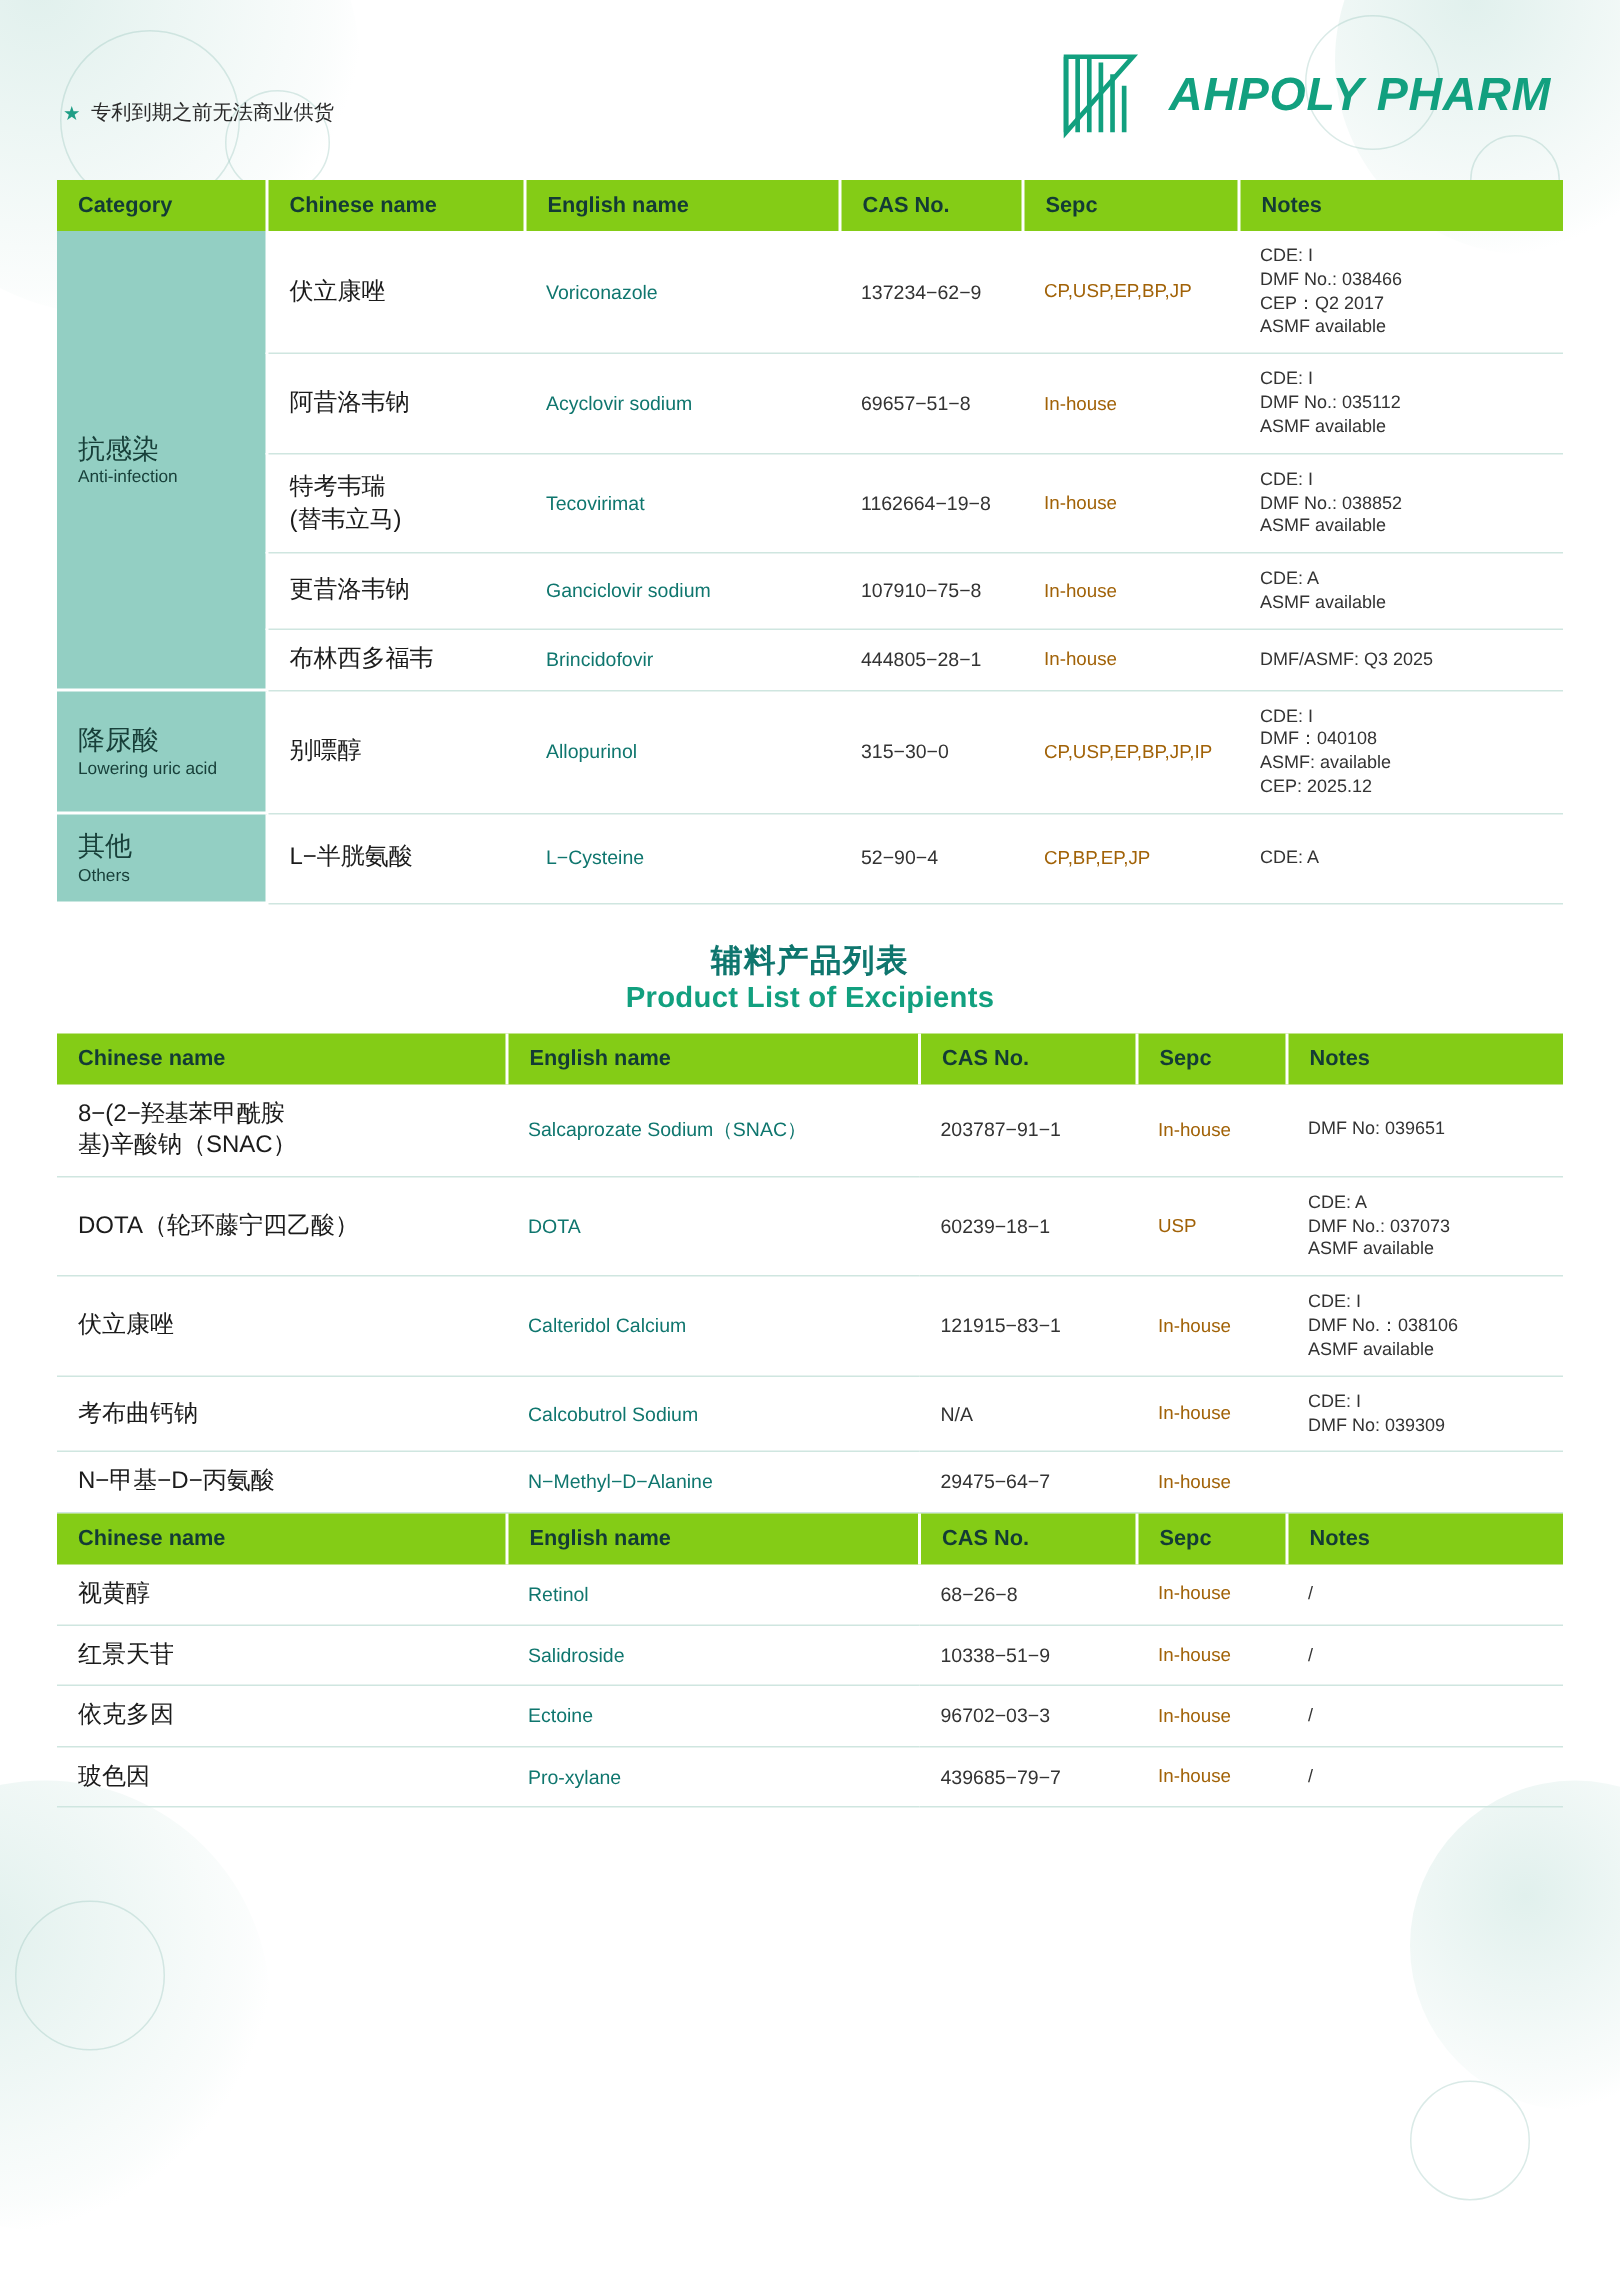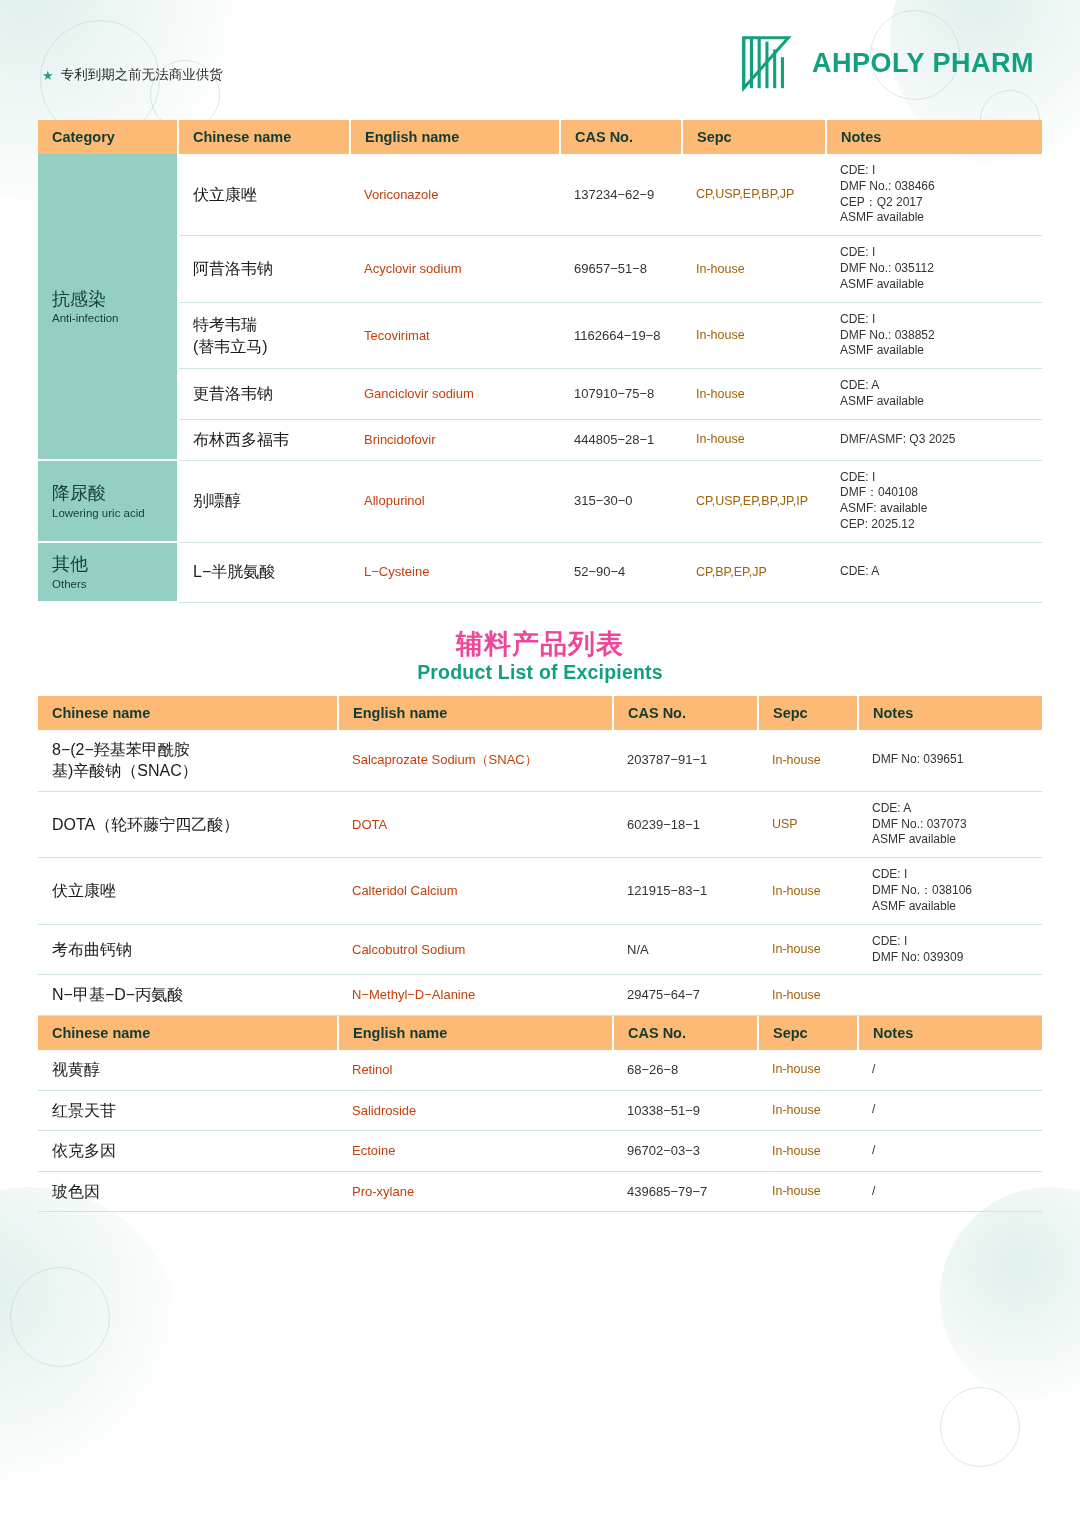--- a/index.html
+++ b/index.html
@@ -52,11 +52,12 @@
   }
   .brand-logo { width: 62px; height: 62px; }
   .brand-name {
-    font-size: 27px;
+    font-size: 31px;
     font-weight: bold;
     letter-spacing: 0.5px;
     color: #12a07f;
     font-family: "Liberation Sans", sans-serif;
+    font-style: italic;
   }
 
   

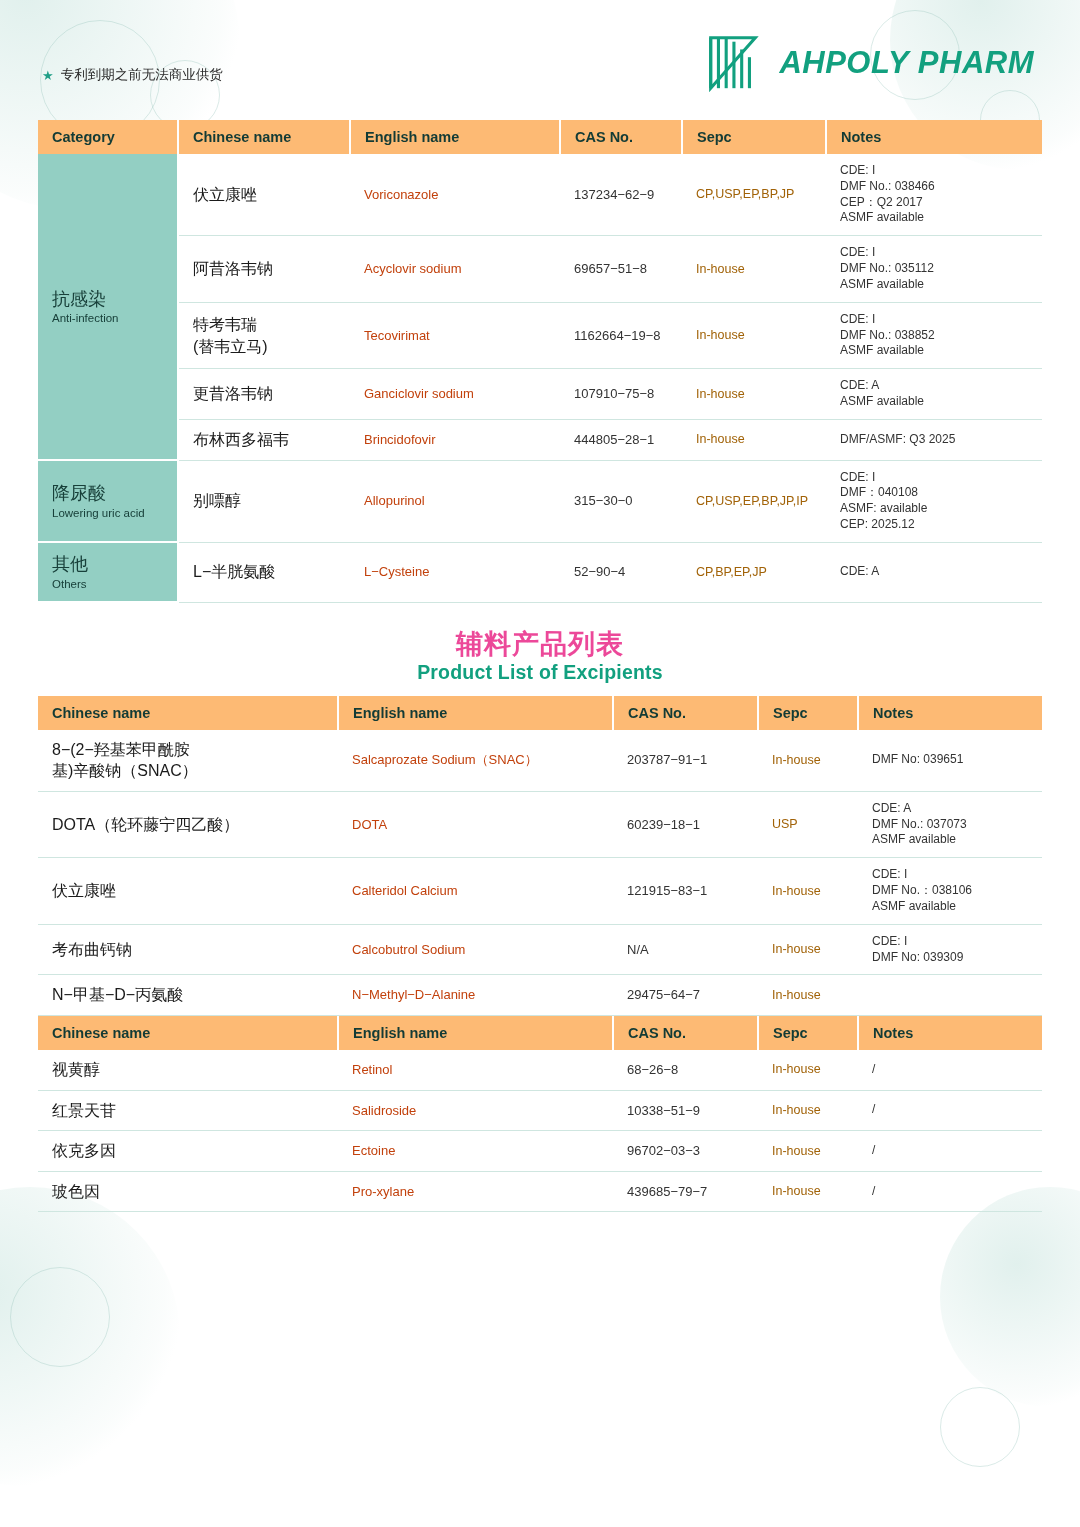--- a/index.html
+++ b/index.html
@@ -68,7 +68,7 @@
     font-size: 13px;
   }
   th {
-    background: #fdba74;
+    background: #84cc16;
     color: #133b35;
     font-size: 14.5px;
     font-weight: bold;

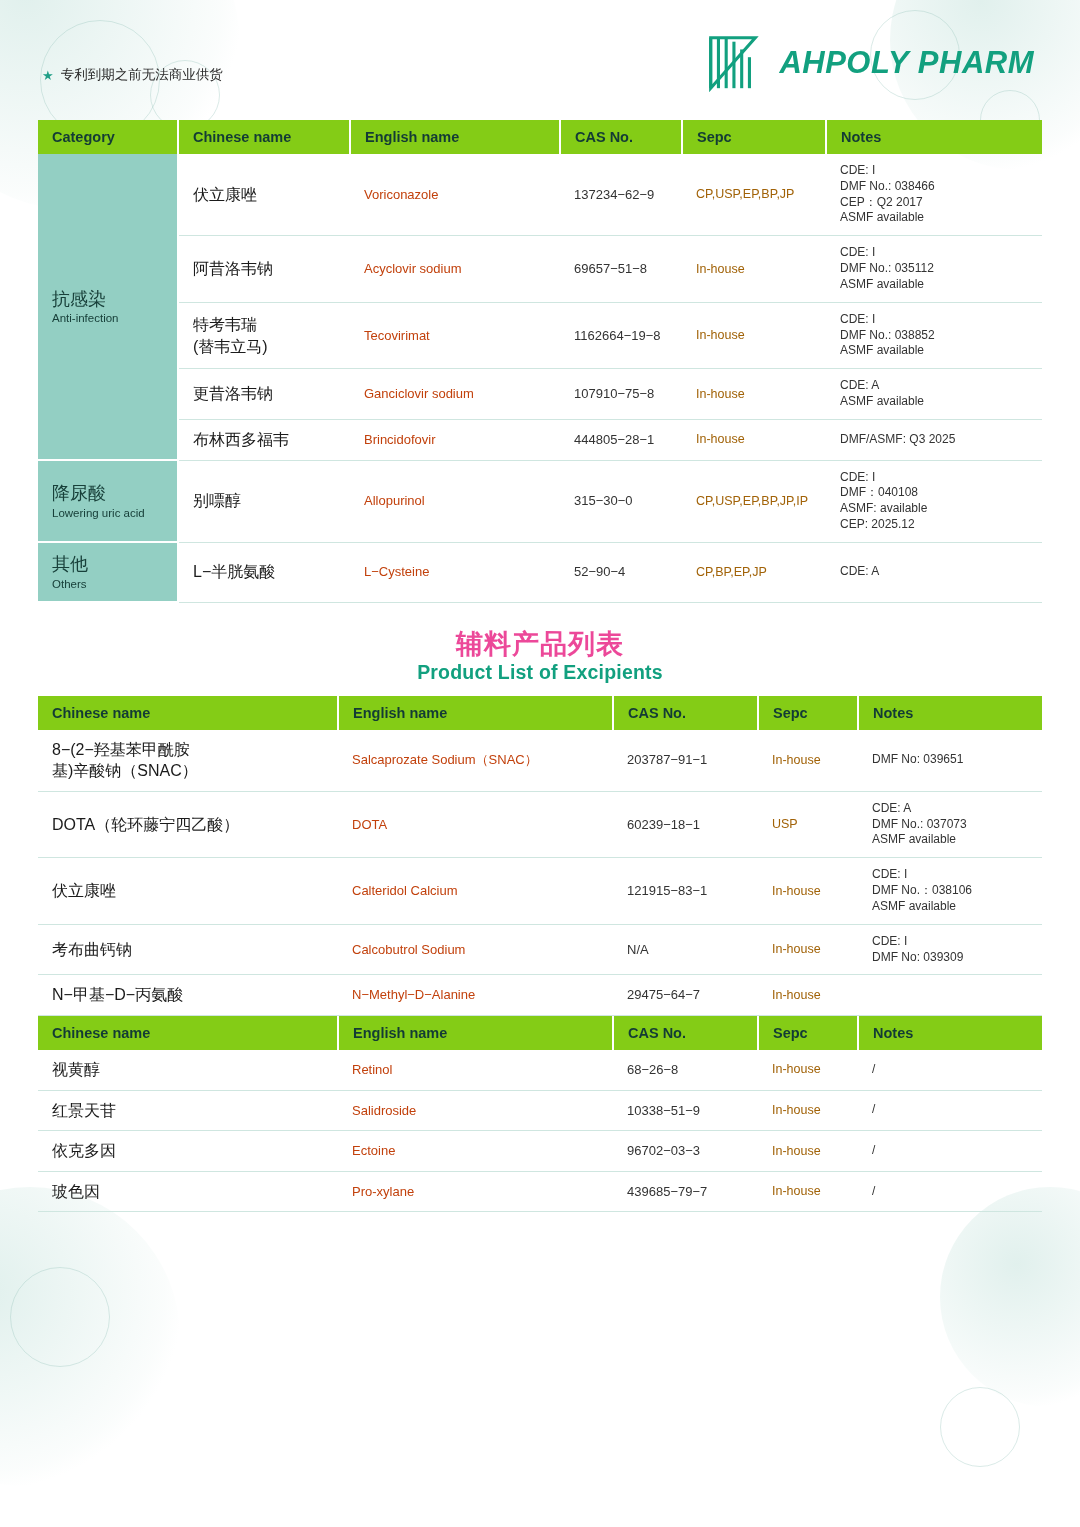--- a/index.html
+++ b/index.html
@@ -94,7 +94,7 @@
   .cat-cn { font-size: 18px; }
   .cat-en { font-size: 11.5px; }
   .cn-name { font-size: 16px; color: #1b1b1b; }
-  .en-name { font-size: 13px; color: #c2410c; }
+  .en-name { font-size: 13px; color: #0f766e; }
   .cas { font-size: 13px; color: #333; }
   .spec { font-size: 12.5px; color: #a16207; }
   .notes { font-size: 12px; color: #333; line-height: 1.32; }

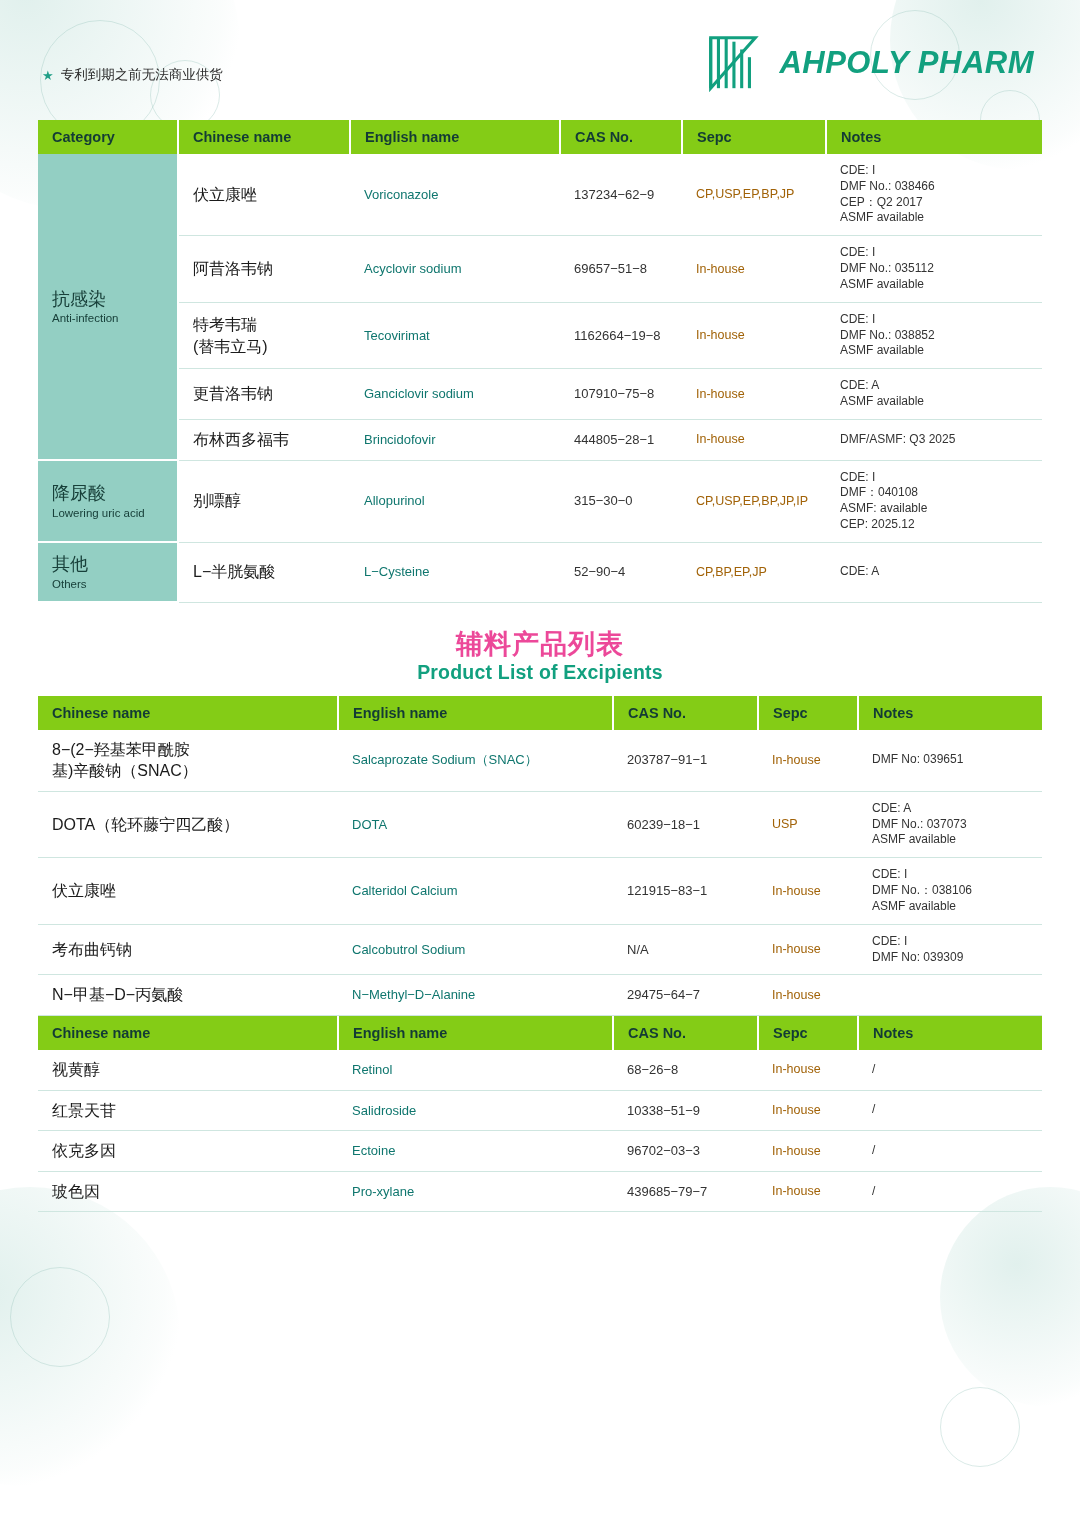--- a/index.html
+++ b/index.html
@@ -103,9 +103,9 @@
   
   .section-title { text-align: center; margin: 26px 0 10px; }
   .section-title .cn {
-    font-size: 27px;
+    font-size: 21px;
     font-weight: bold;
-    color: #ec4899;
+    color: #0f766e;
     letter-spacing: 1px;
     line-height: 1.15;
     margin-top: 24px;

